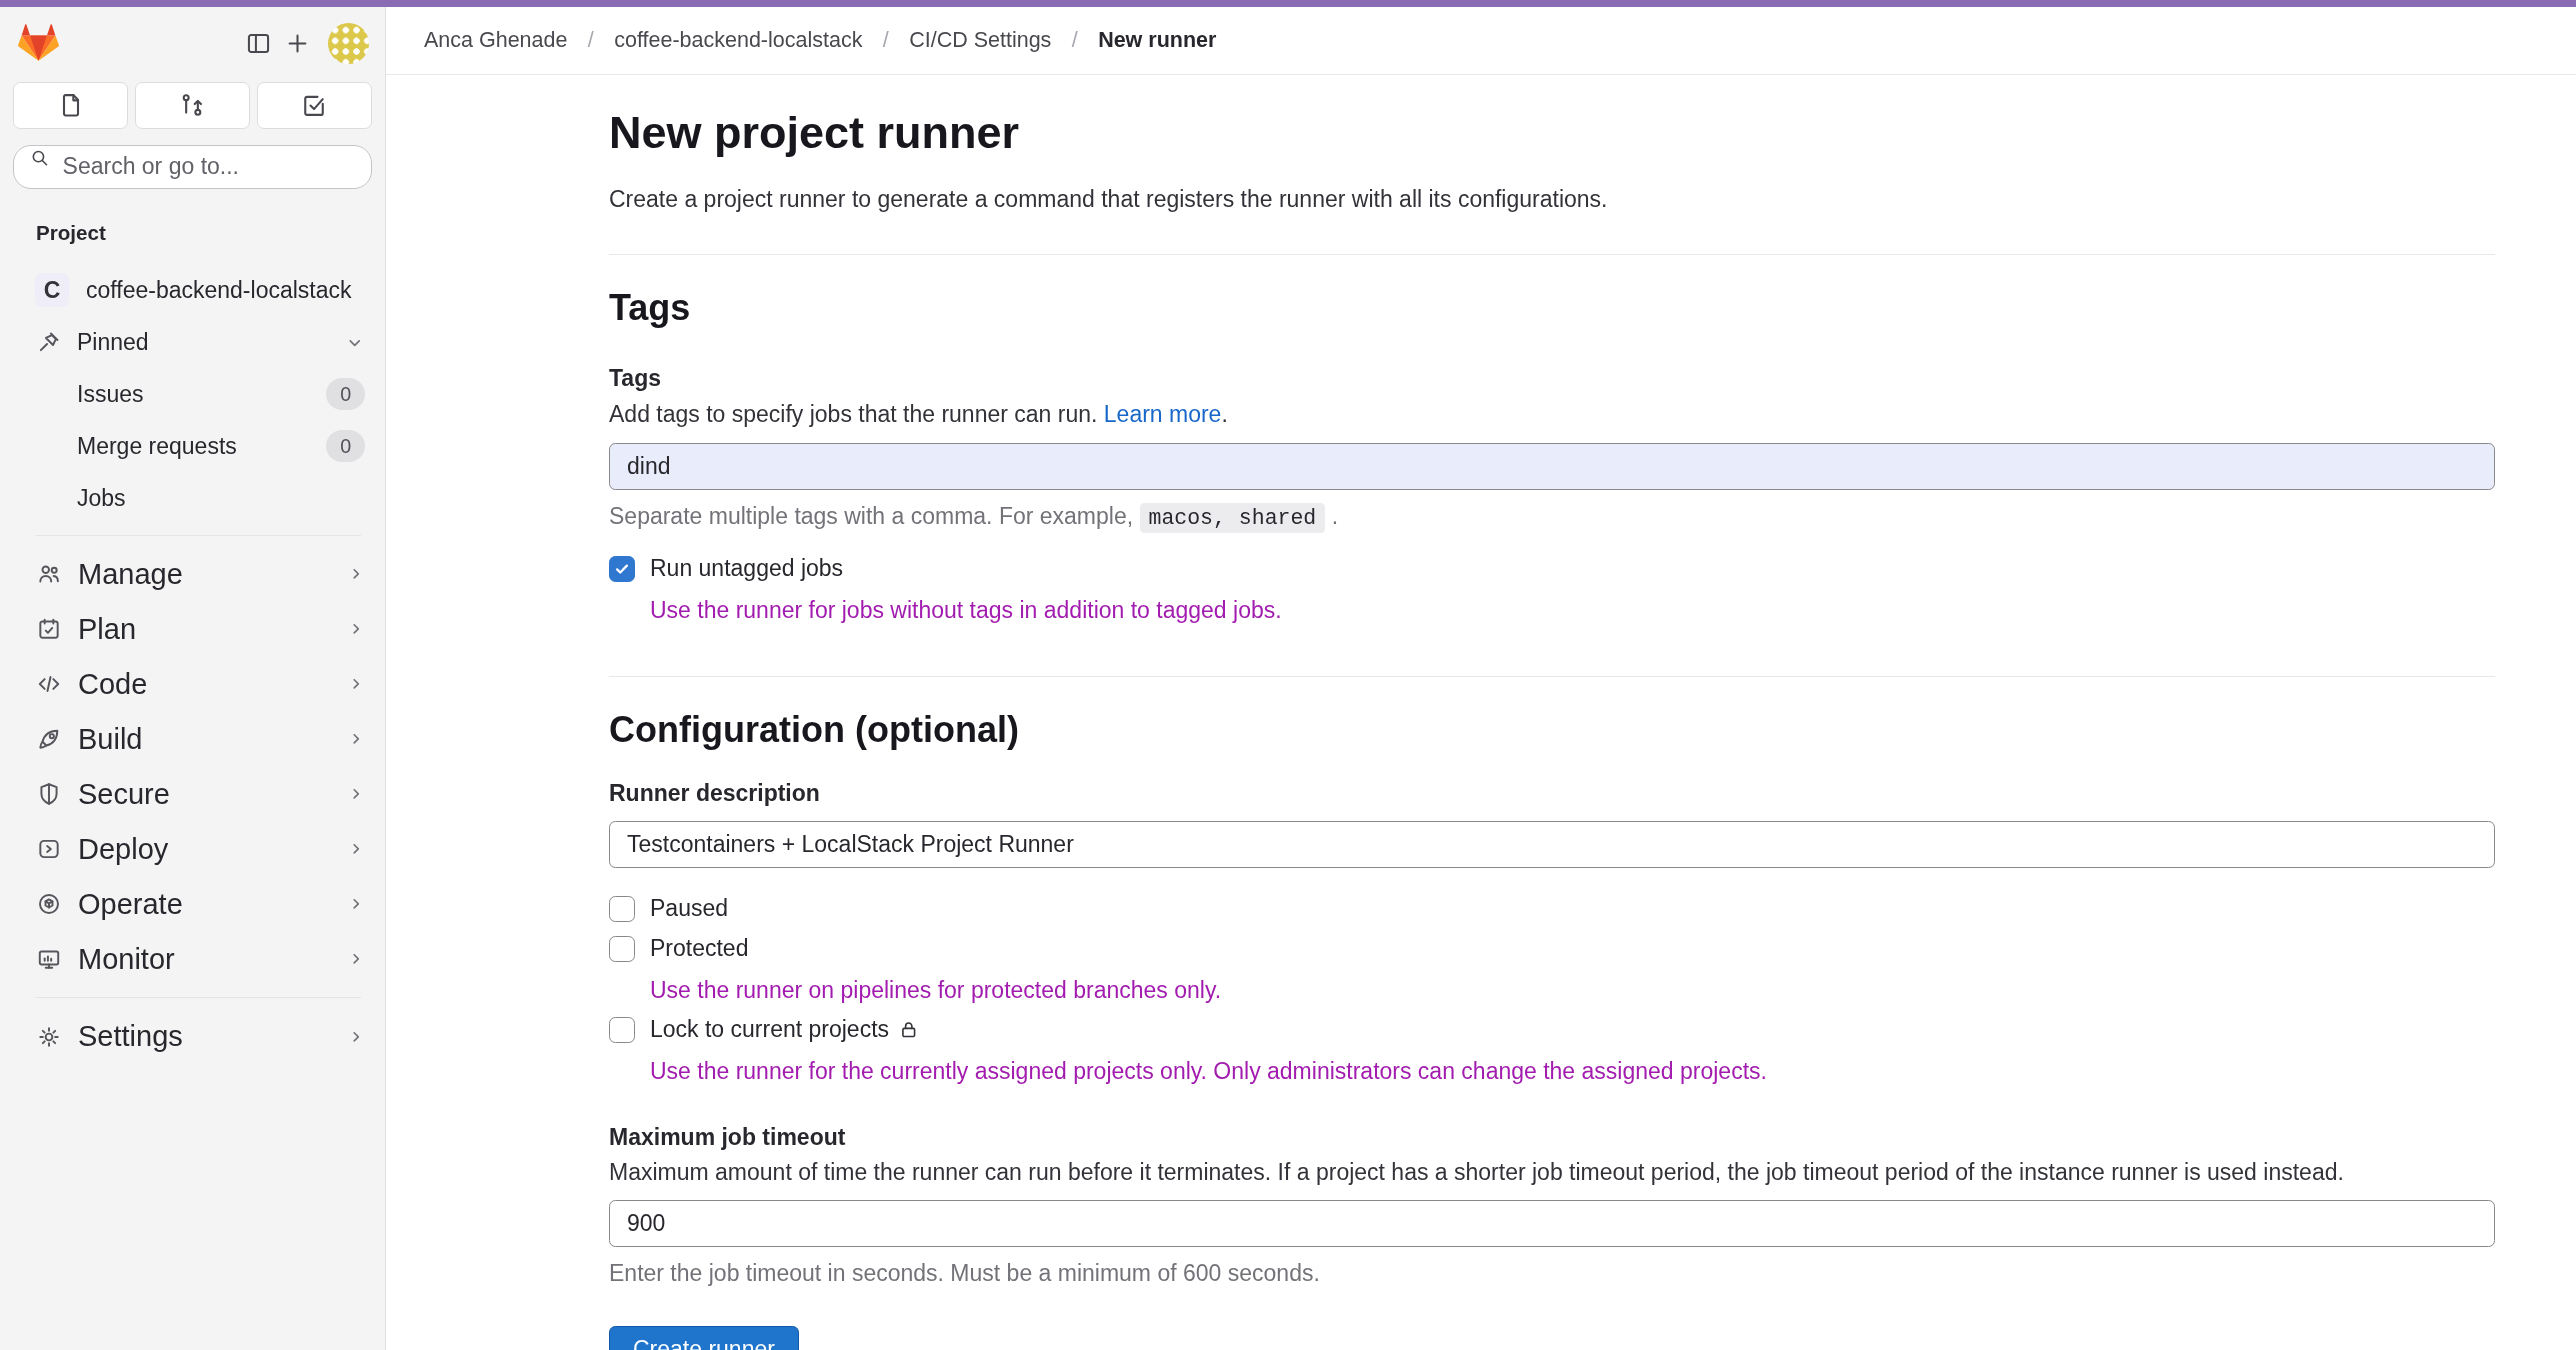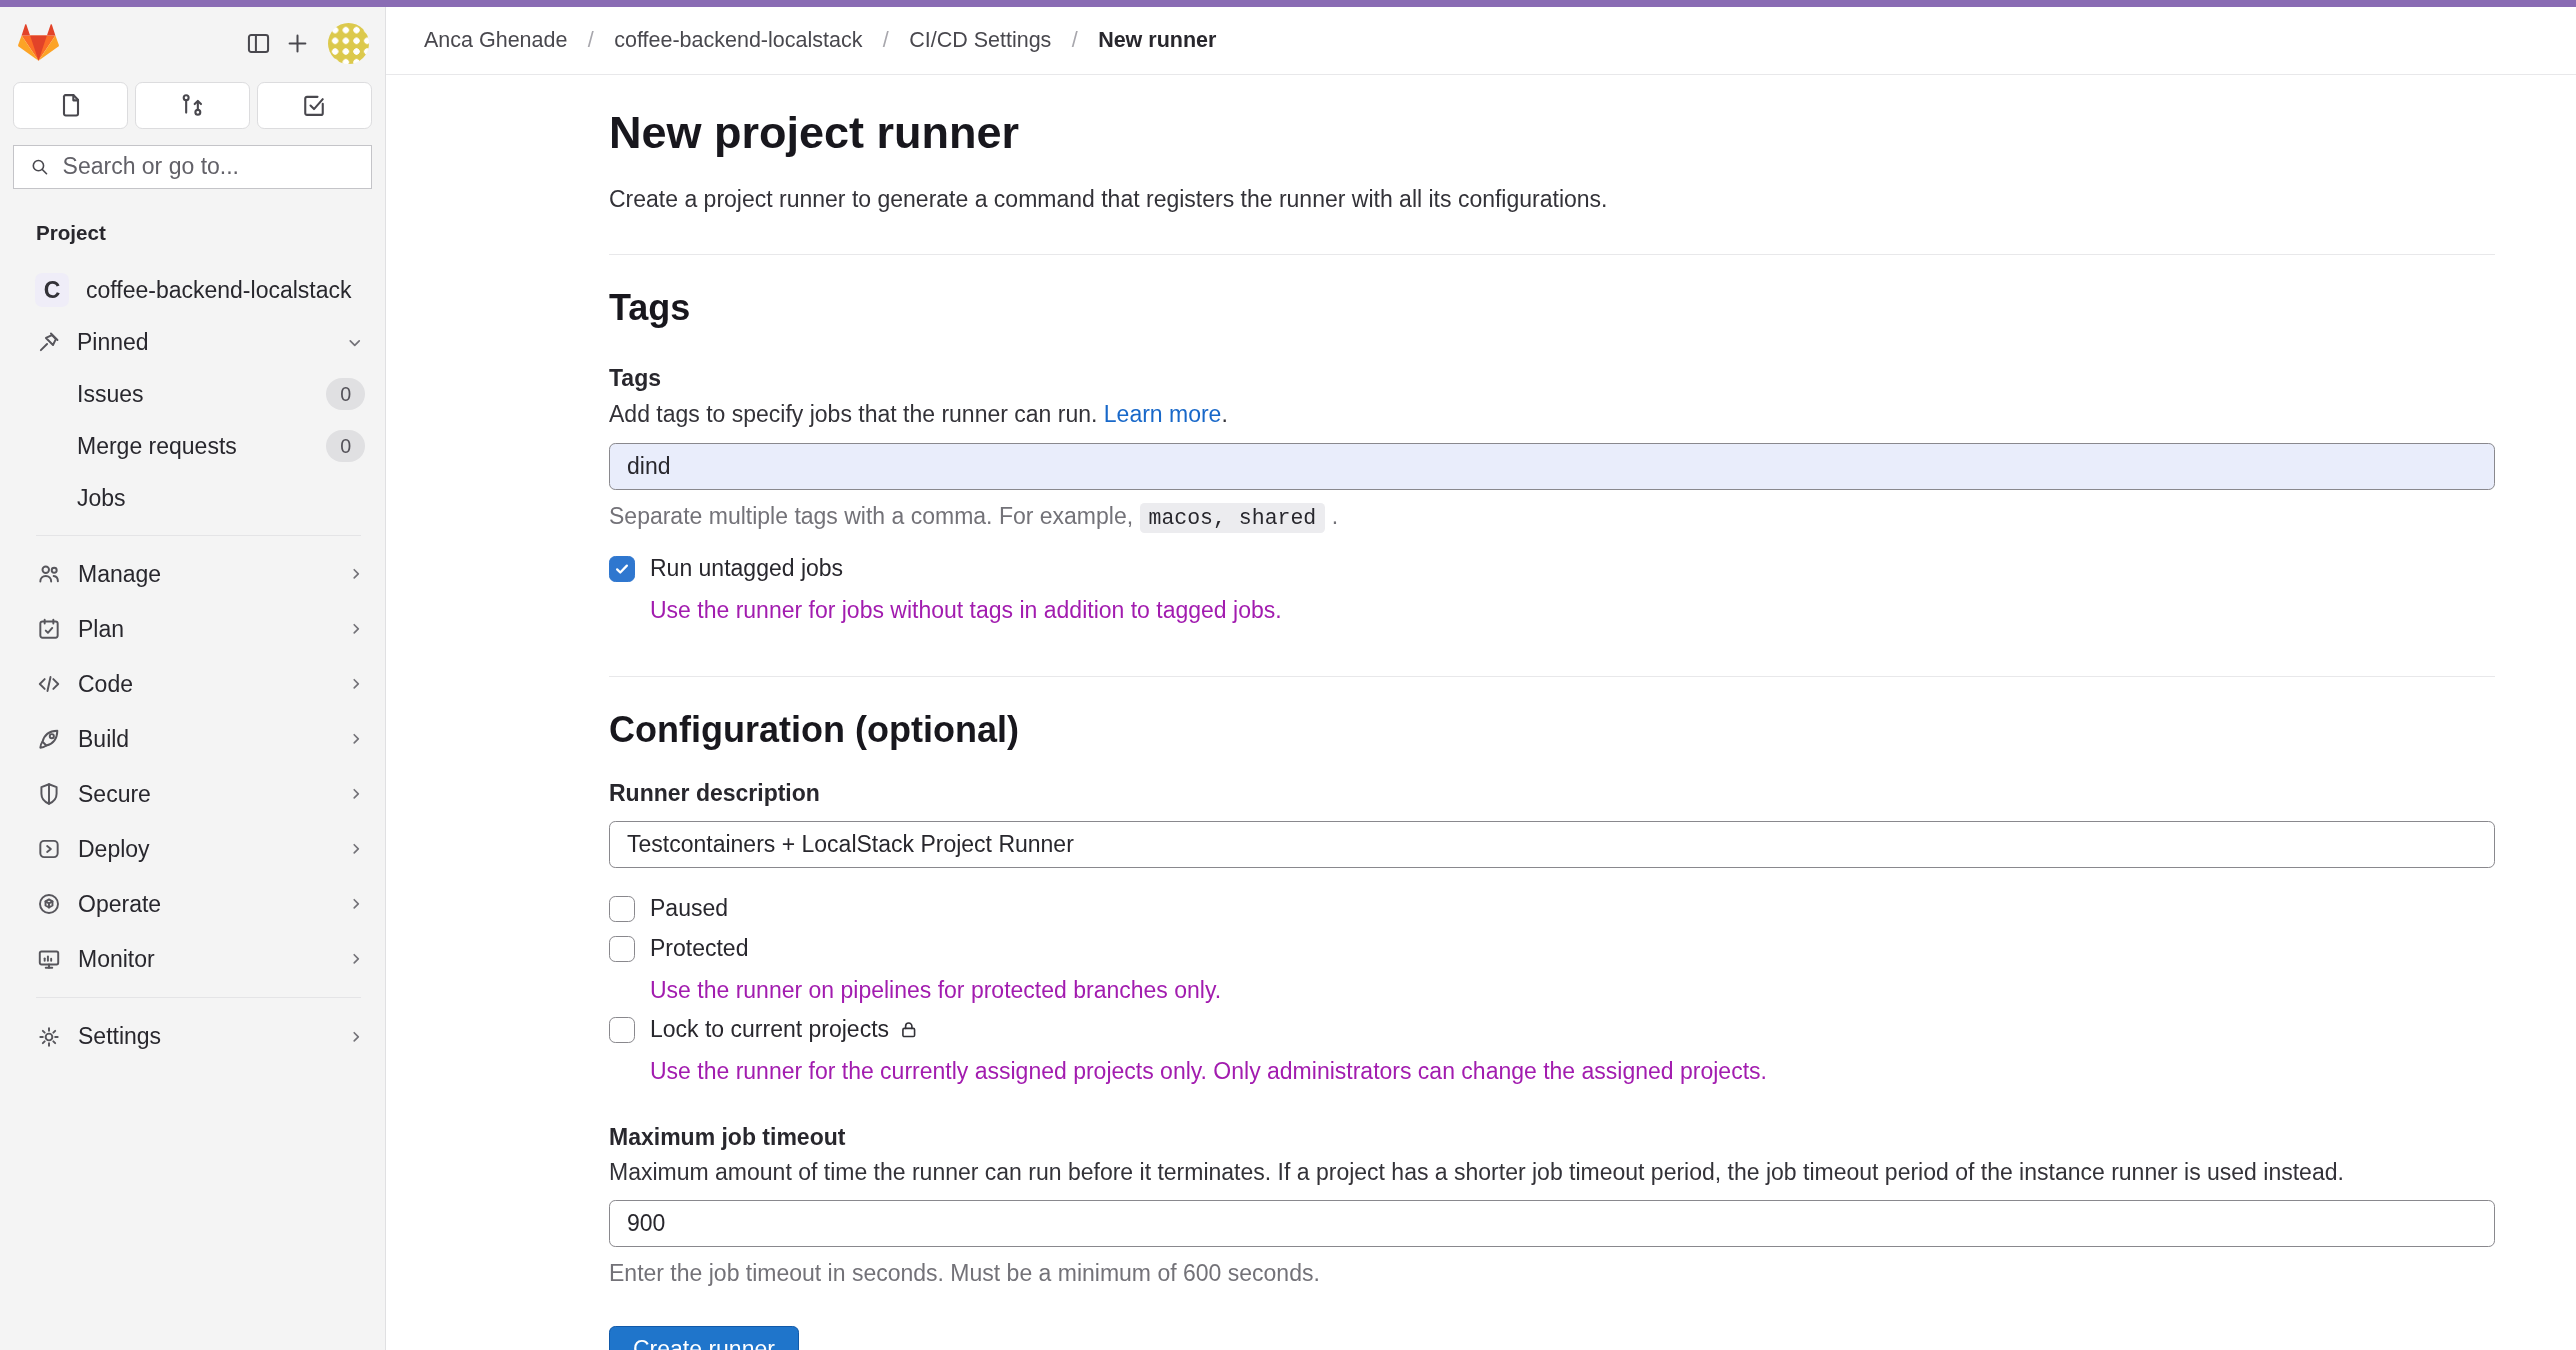--- a/index.html
+++ b/index.html
@@ -24,7 +24,7 @@
   .sb-shortcuts .shortcut { flex:1; height:47px; background:#fff; border:0.9px solid #dcdcde;
     border-radius:7.2px; display:flex; align-items:center; justify-content:center; color:#49484e; cursor:pointer; }
   .sb-search { margin:16px 13.4px 0 13.4px; height:44px; background:#fff; border:0.9px solid #c4c4c8;
-    border-radius:0; display:flex; align-items:center; gap:11.6px; padding:0 15px; cursor:text; }
+    border-radius:18px; display:flex; gap:11.6px; padding:0 15px; cursor:text; }
   .sb-search input { border:none; outline:none; background:transparent; font-size:23px; color:#626168;
     font-family:inherit; width:100%; }
   .sb-search input::placeholder { color:#626168; }

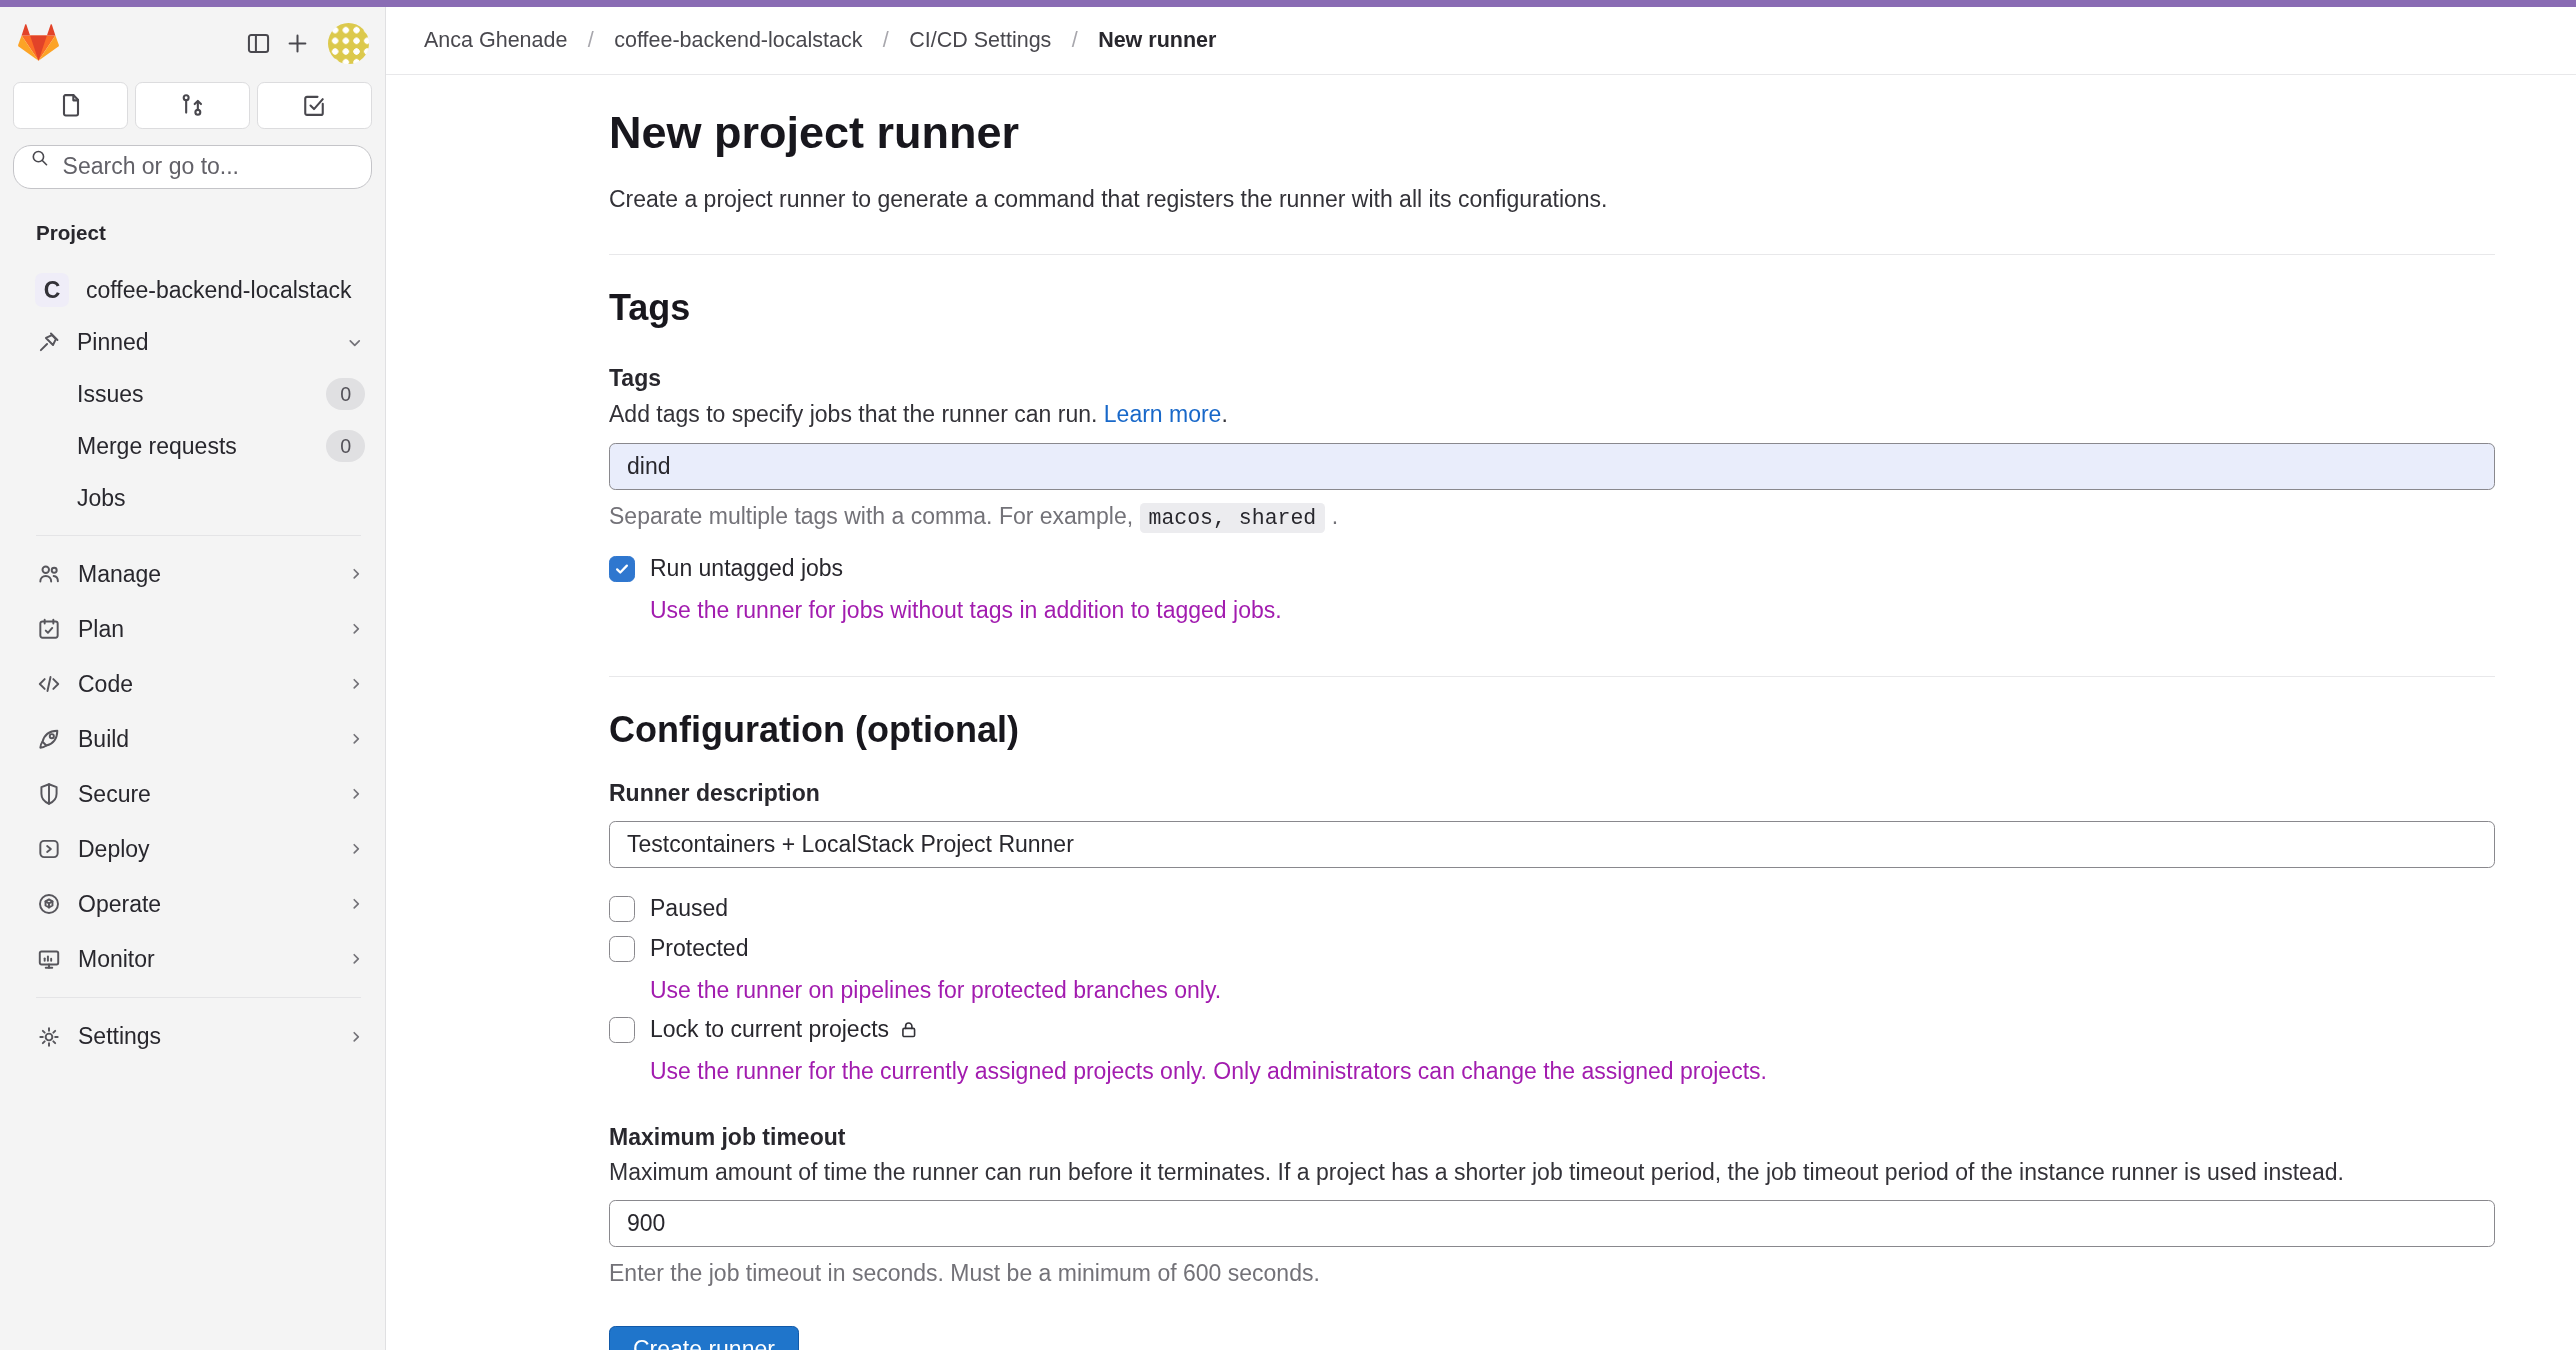--- a/index.html
+++ b/index.html
@@ -45,7 +45,7 @@
   .sb-divider { border:none; border-top:0.9px solid #e4e4e6; margin:10.7px 24px; }
   .nav-row { display:flex; align-items:center; height:55px; padding:0 19.7px 0 24px; cursor:pointer; border-radius:7.2px; }
   .nav-row .ic { color:#57565c; }
-  .nav-label { margin-left:16px; font-size:23px; color:#28272d; }
+  .nav-label { margin-left:16px; font-size:29px; color:#28272d; }
   .nav-row .chev { margin-left:auto; color:#737278; }
 
   

